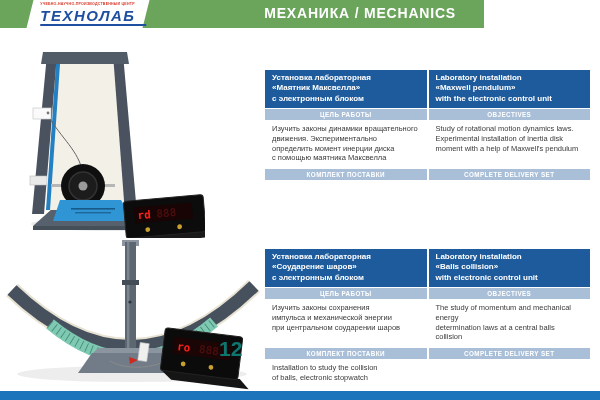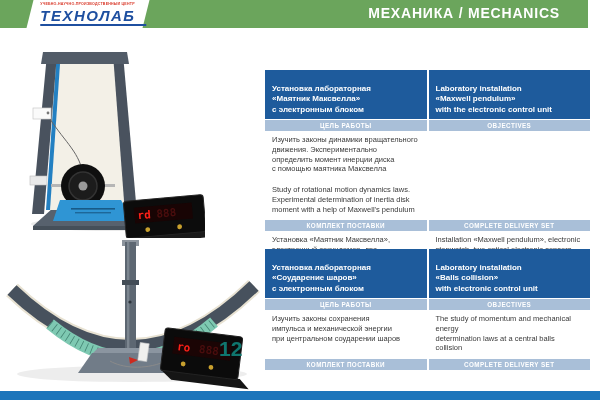--- a/index.html
+++ b/index.html
@@ -11,7 +11,7 @@
 
   
   .header-band {
-    position:absolute; top:0; left:0; width:588px; height:28px;
+    position:absolute; top:0; left:0; width:484px; height:28px;
     background:#6BA55C;
   }
   .logo-plate {

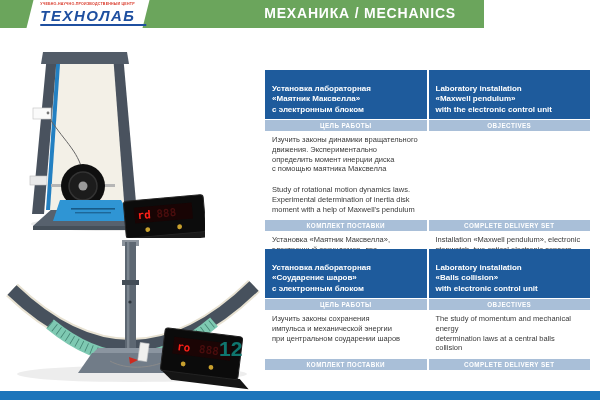--- a/index.html
+++ b/index.html
@@ -47,7 +47,7 @@
   .cell { flex:1 1 0; min-width:0; }
   .title-cell {
     background:#1E5B9C; color:#ffffff; font-weight:bold;
-    font-size:8px; line-height:1.3; padding:14px 7px 4px 7px;
+    font-size:8px; line-height:1.3; padding:3px 7px 4px 7px;
     white-space:pre-line;
   }
   .sub-row { margin-top:1px; }

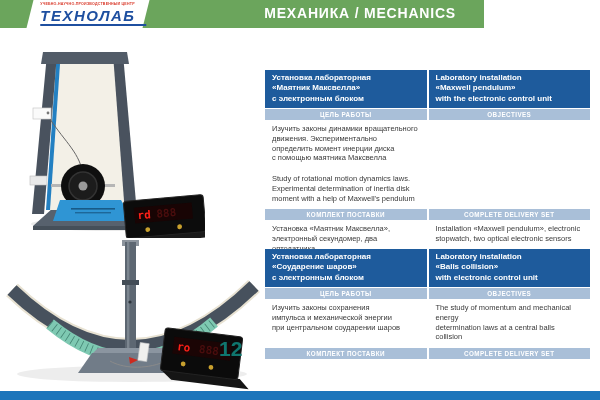--- a/index.html
+++ b/index.html
@@ -61,7 +61,7 @@
     font-size:7.5px; line-height:1.3; padding:4px 7px 5px 7px;
     white-space:pre-line;
   }
-  .body-row-1 { min-height:40px;flex-direction:column; }
+  .body-row-1 { min-height:40px; }
   .body-row-1b { min-height:30px; }
 
   

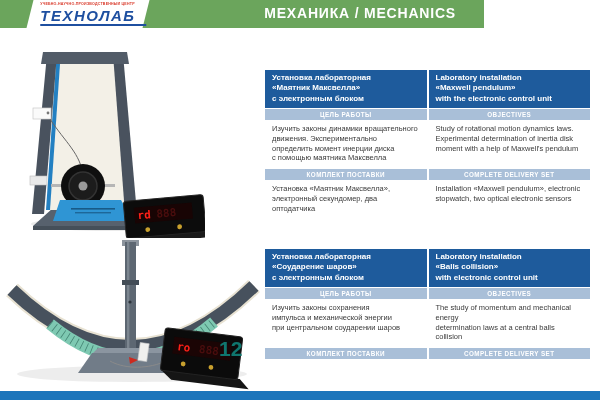--- a/index.html
+++ b/index.html
@@ -182,7 +182,7 @@
 определить момент инерции диска
 с помощью маятника Максвелла</div>
       <div class="cell body-cell">Study of rotational motion dynamics laws.
-Experimental determination of inertia disk
+Experimental installation of inertia disk
 moment with a help of Maxwell's pendulum</div>
     </div>
     <div class="row sub-row">

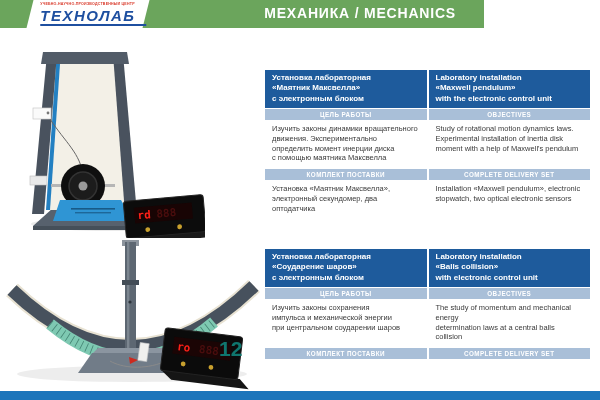--- a/index.html
+++ b/index.html
@@ -189,12 +189,6 @@
       <div class="cell sub-cell">КОМПЛЕКТ ПОСТАВКИ</div>
       <div class="cell sub-cell">COMPLETE DELIVERY SET</div>
     </div>
-    <div class="row">
-      <div class="cell body-cell">Установка «Маятник Максвелла»,
-электронный секундомер, два оптодатчика</div>
-      <div class="cell body-cell">Installation «Maxwell pendulum», electronic
-stopwatch, two optical electronic sensors</div>
-    </div>
   </div>
 
   <div class="spec-table" style="top:249px">

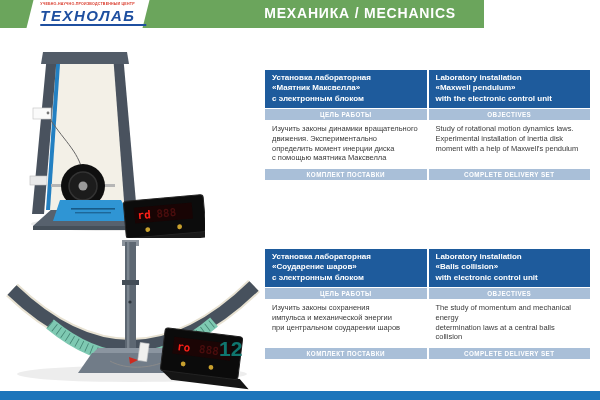--- a/index.html
+++ b/index.html
@@ -216,6 +216,8 @@
       <div class="cell sub-cell">COMPLETE DELIVERY SET</div>
     </div>
     <div class="row">
+      <div class="cell body-cell">Installation to study the collision
+of balls, electronic stopwatch</div>
     </div>
   </div>
 

